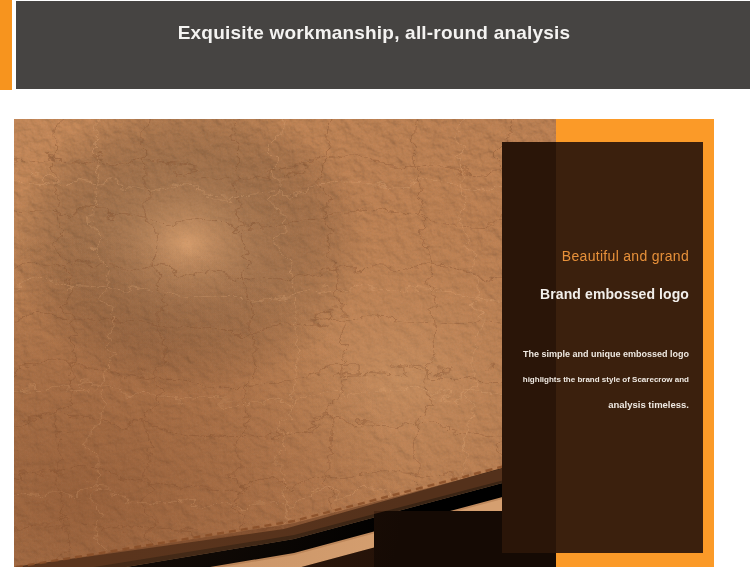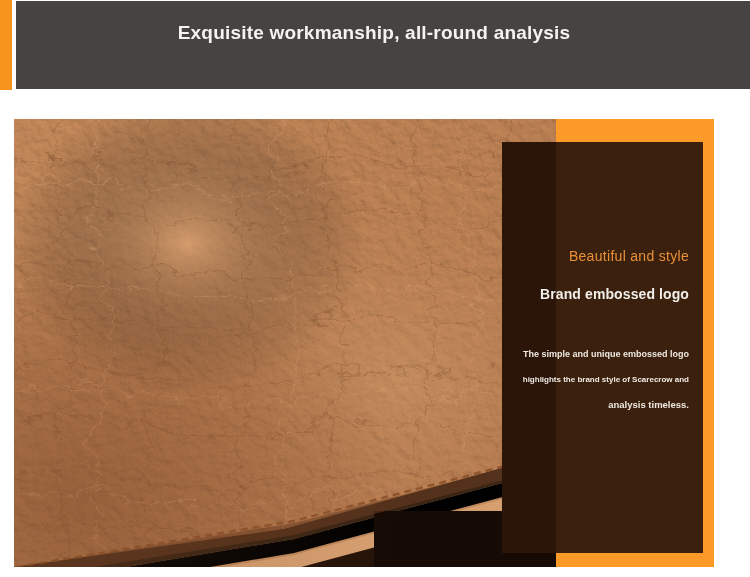--- a/index.html
+++ b/index.html
@@ -321,7 +321,7 @@
   </div>
 
   <div class="info-content" style="left:488px; top:23px;">
-    <div class="eyebrow">Beautiful and style</div>
+    <div class="eyebrow">Beautiful and grand</div>
     <div class="headline">Brand embossed logo</div>
     <div class="body-line body-line-1">The simple and unique embossed logo</div>
     <div class="body-line body-line-2">highlights the brand style of Scarecrow and</div>

